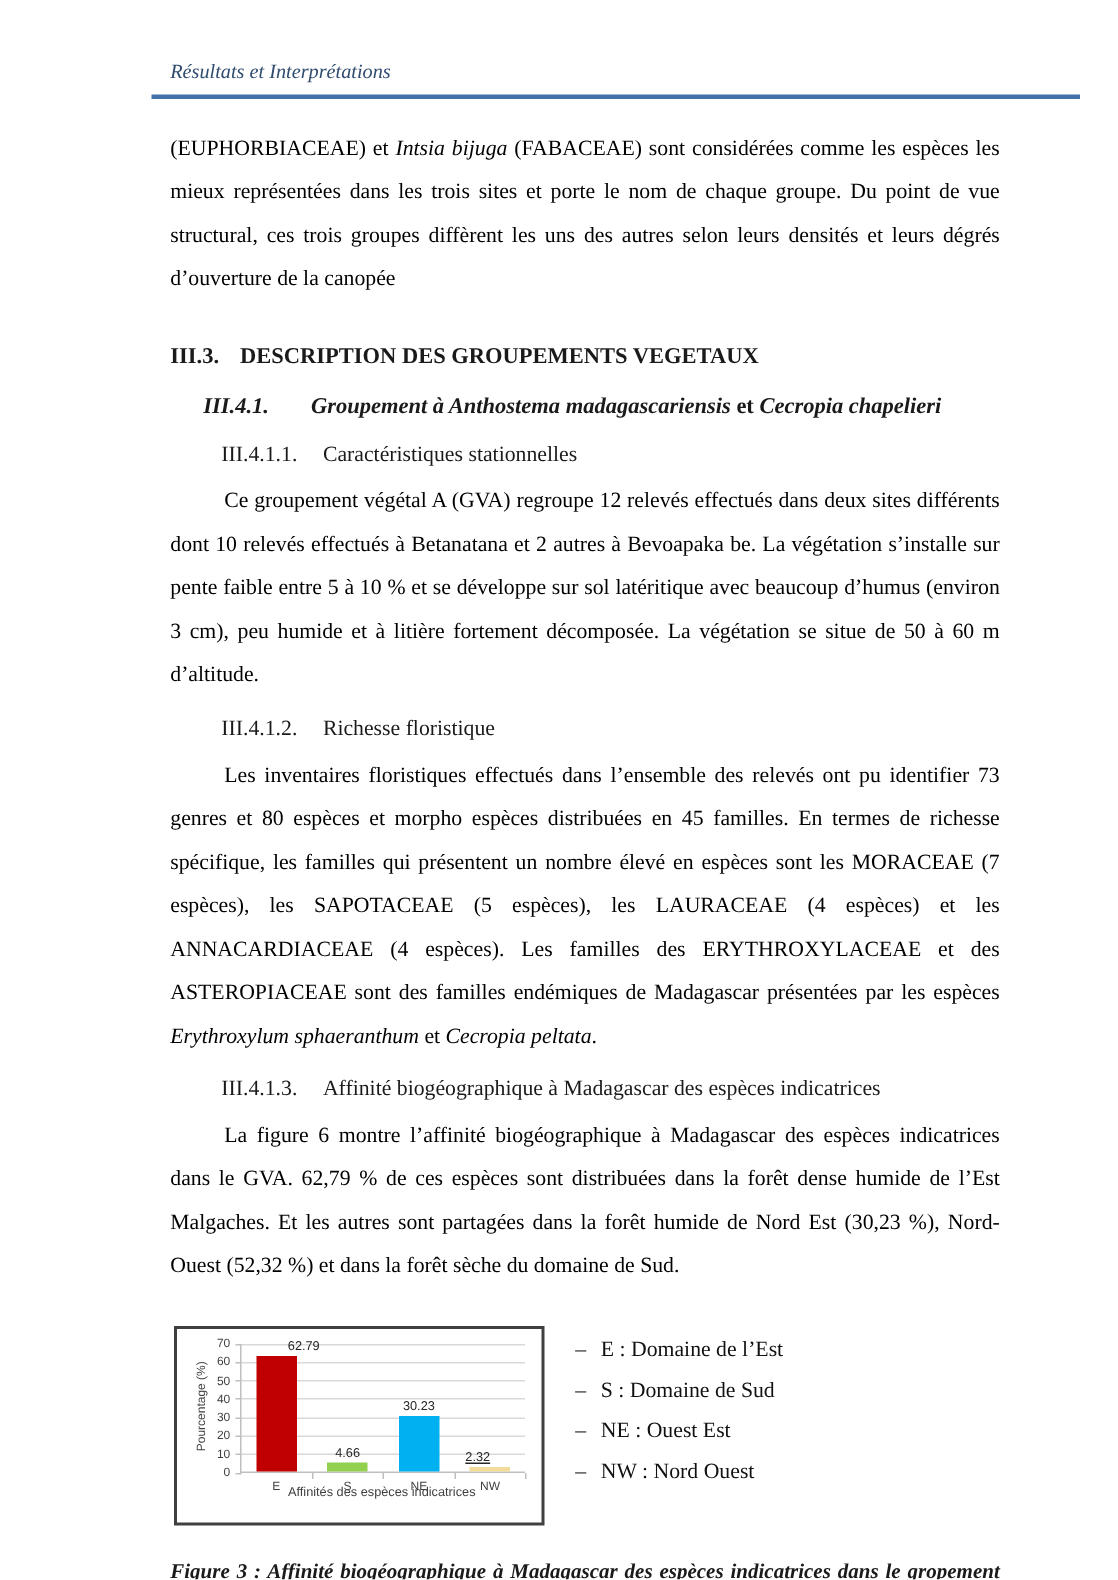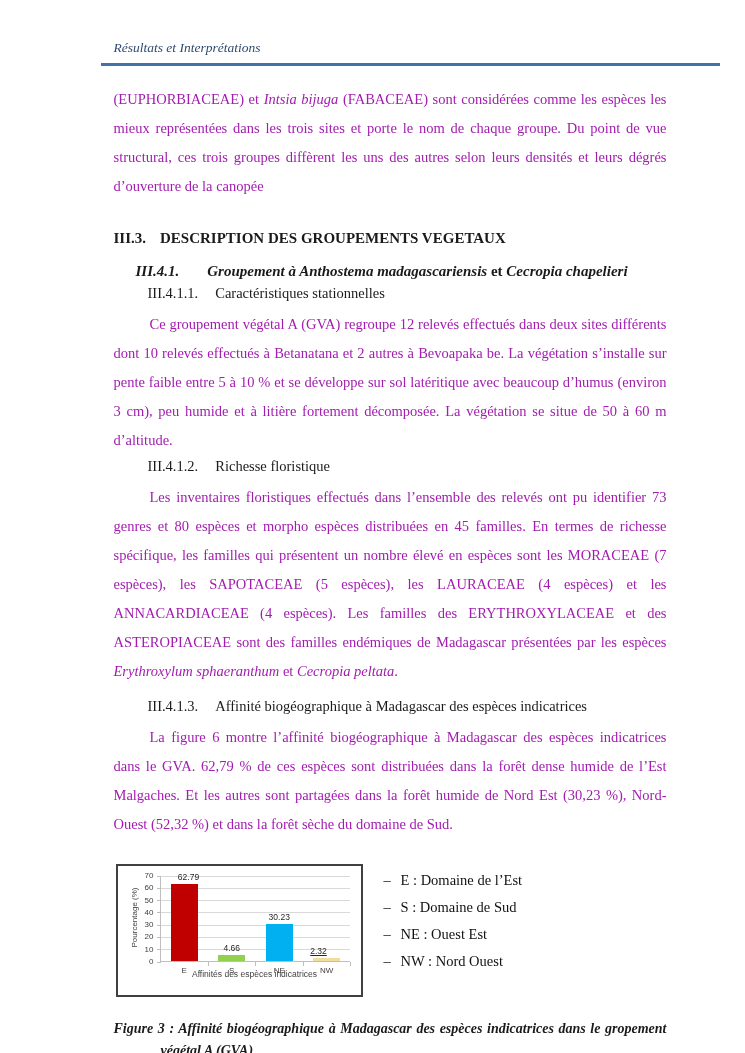--- a/index.html
+++ b/index.html
@@ -34,7 +34,7 @@
     font-size:14.5px;
     line-height:29px;
     text-align:justify;
-    color:#a21caf;
+    color:#000000;
   }
   .para.indent { text-indent:36px; }
   .it { font-style:italic; }

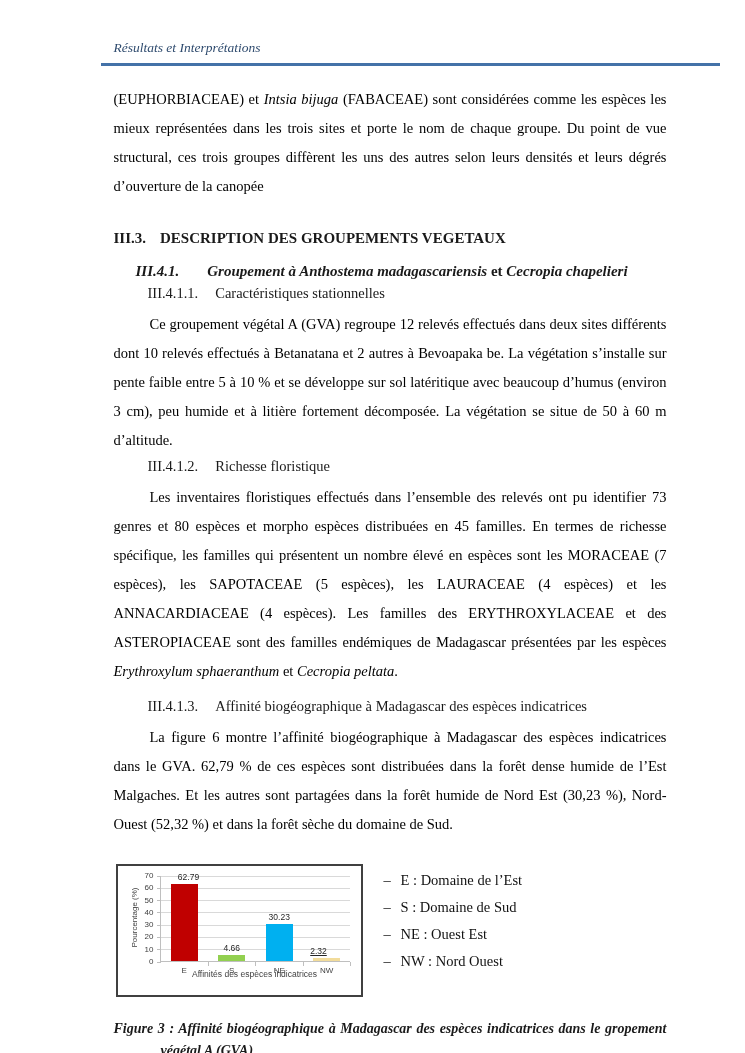--- a/index.html
+++ b/index.html
@@ -56,6 +56,7 @@
   .h3 {
     font-size:14.5px; font-weight:normal;
     line-height:22px;
+    margin-top:10px;
     padding-left:34px;
   }
   .h3 .num { margin-right:17px; }

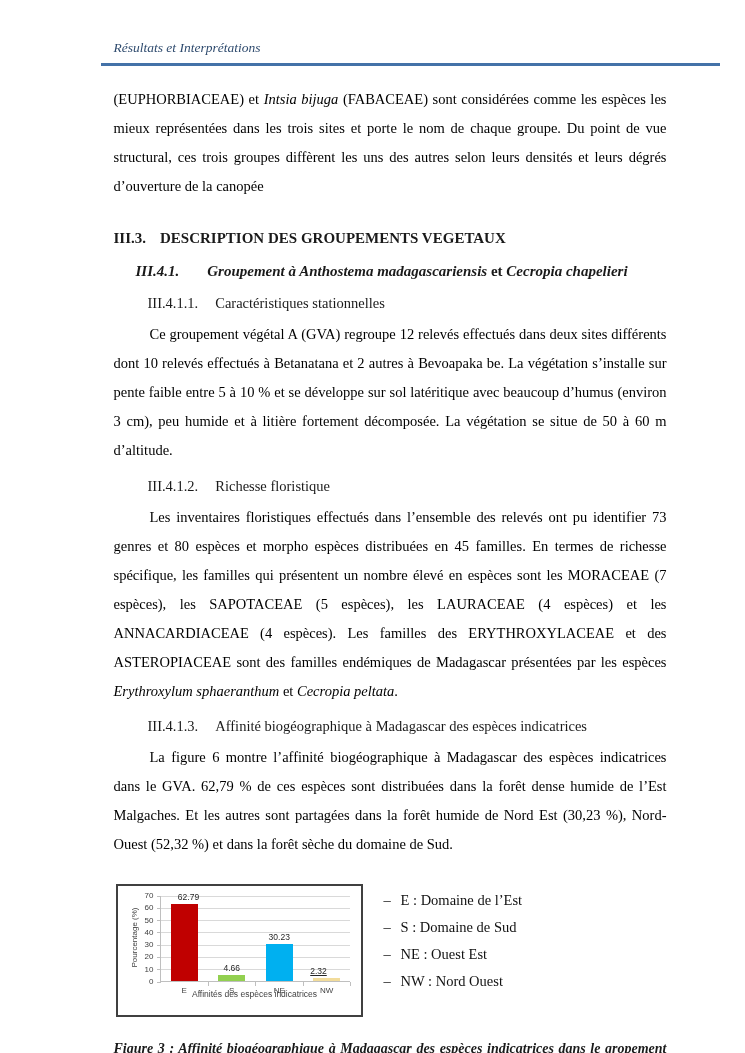--- a/index.html
+++ b/index.html
@@ -211,7 +211,7 @@
             <div class="ytickmark" style="top: -0.5px;"></div>
             <div class="yticklabel" style="top: -4px;">70</div>
             <div class="bar" style="left: 10.25px; width: 27px; height: 77.142px; background: rgb(192, 0, 0);"></div>
-            <div class="bar-label" style="left: 5px; bottom: 79.142px; text-align: center;">62.79</div>
+            <div class="bar-label" style="left: 19px; bottom: 79.142px; text-align: center;">62.79</div>
             <div class="xticklabel" style="left: 0px; width: 47.5px;">E</div>
             <div class="xtickmark" style="left: 47px;"></div>
             <div class="bar" style="left: 57.75px; width: 27px; height: 5.72514px; background: rgb(146, 208, 80);"></div>

